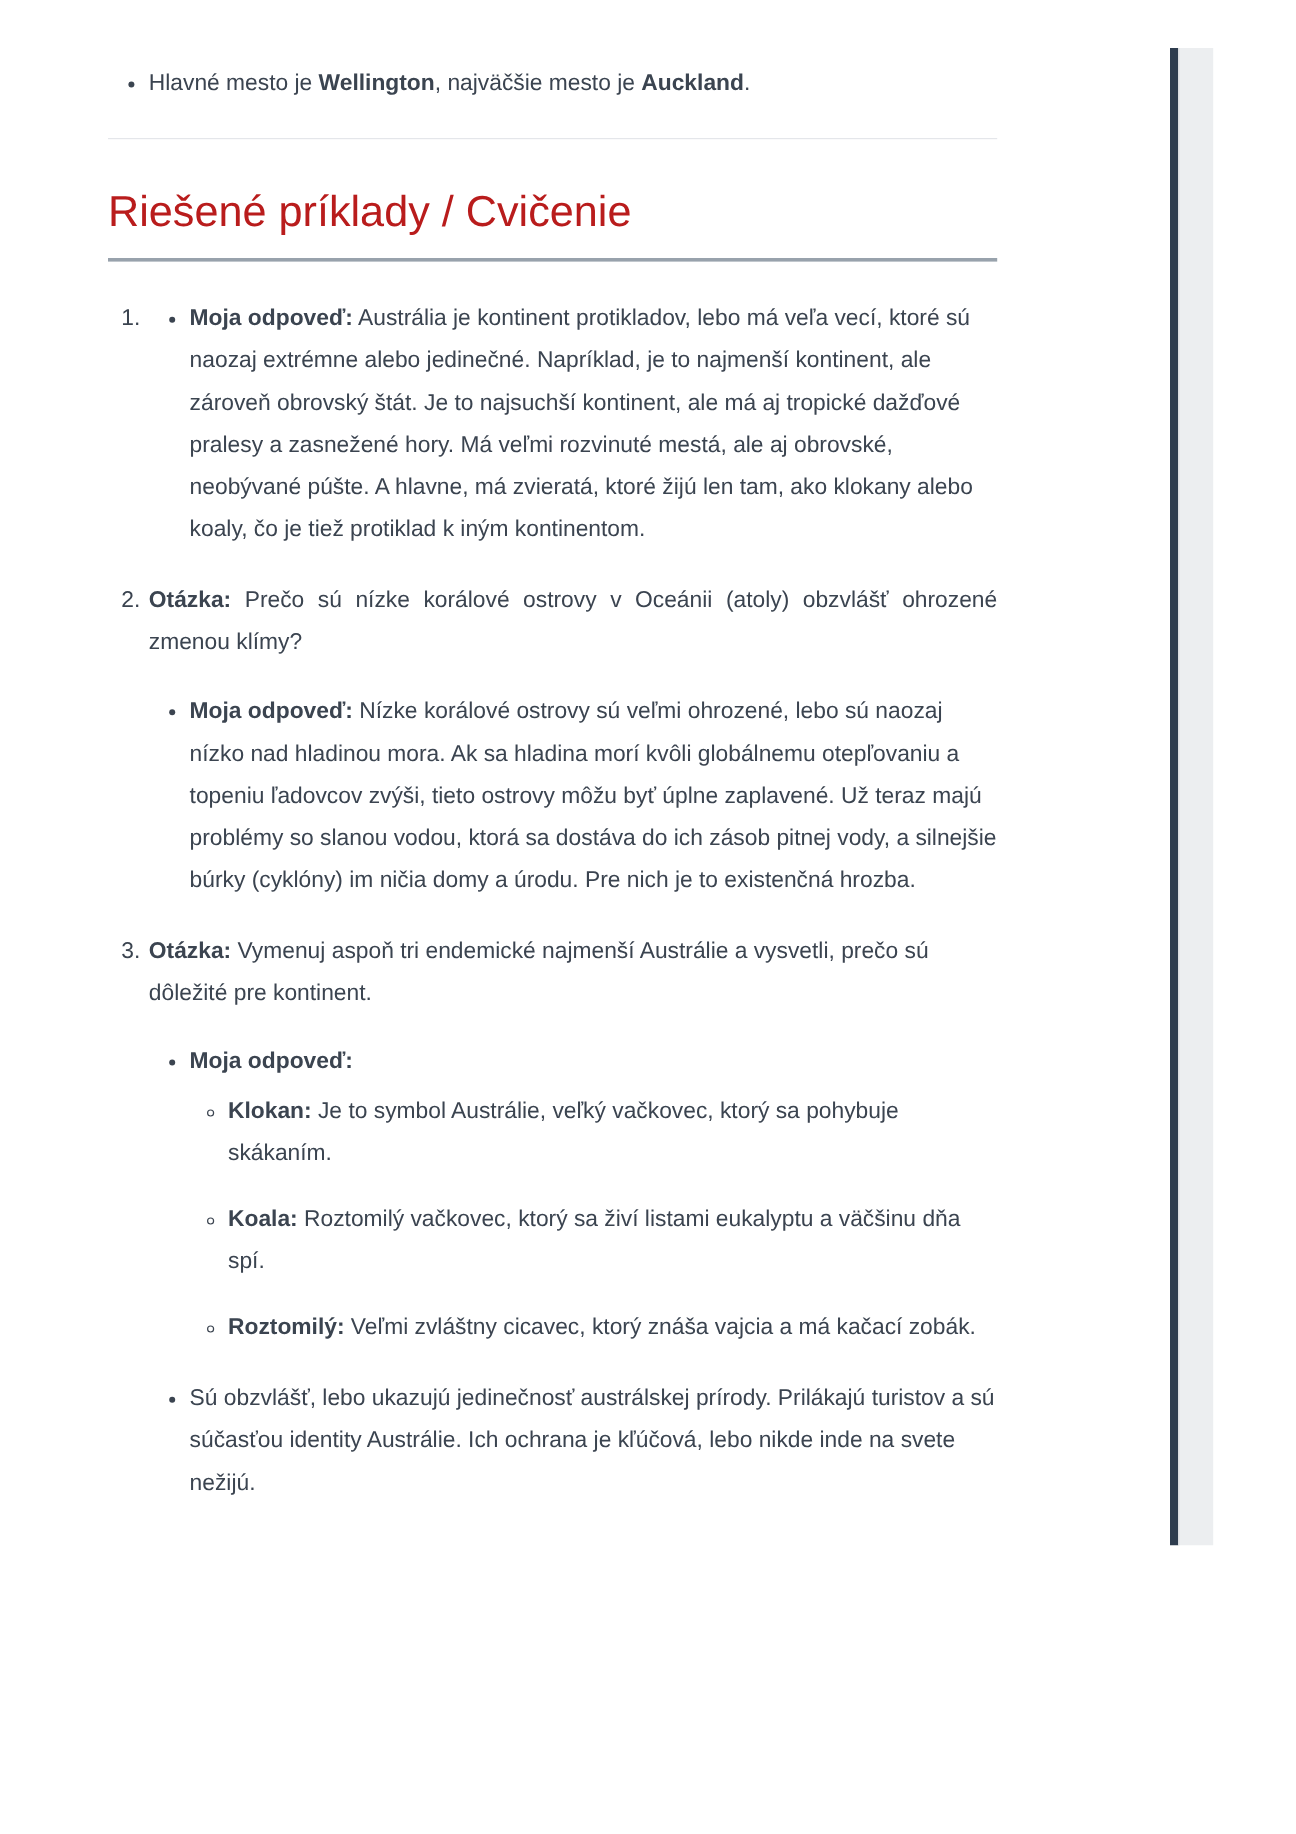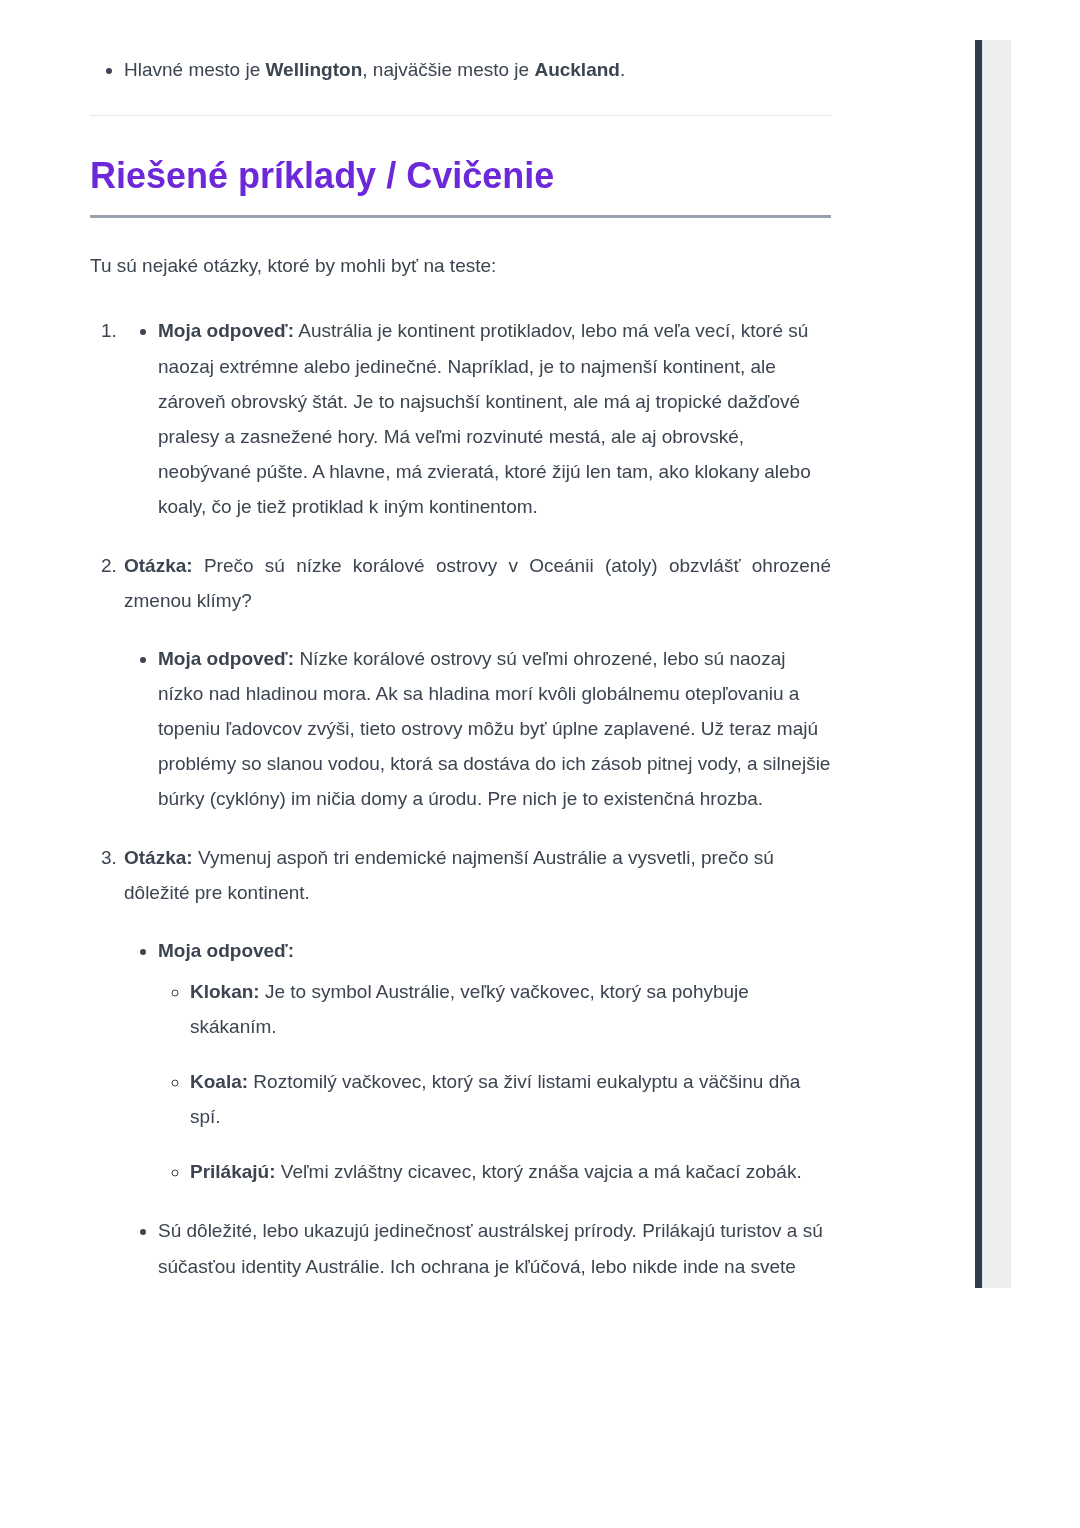--- a/index.html
+++ b/index.html
@@ -36,8 +36,8 @@
     margin:38px 0 0 0;
     font-size:36px;
     line-height:1.2;
-    font-weight:700;
-    color:#6d28d9;
+    font-weight:400;
+    color:#b91c1c;
   }
   .heading-rule {
     height:3px;

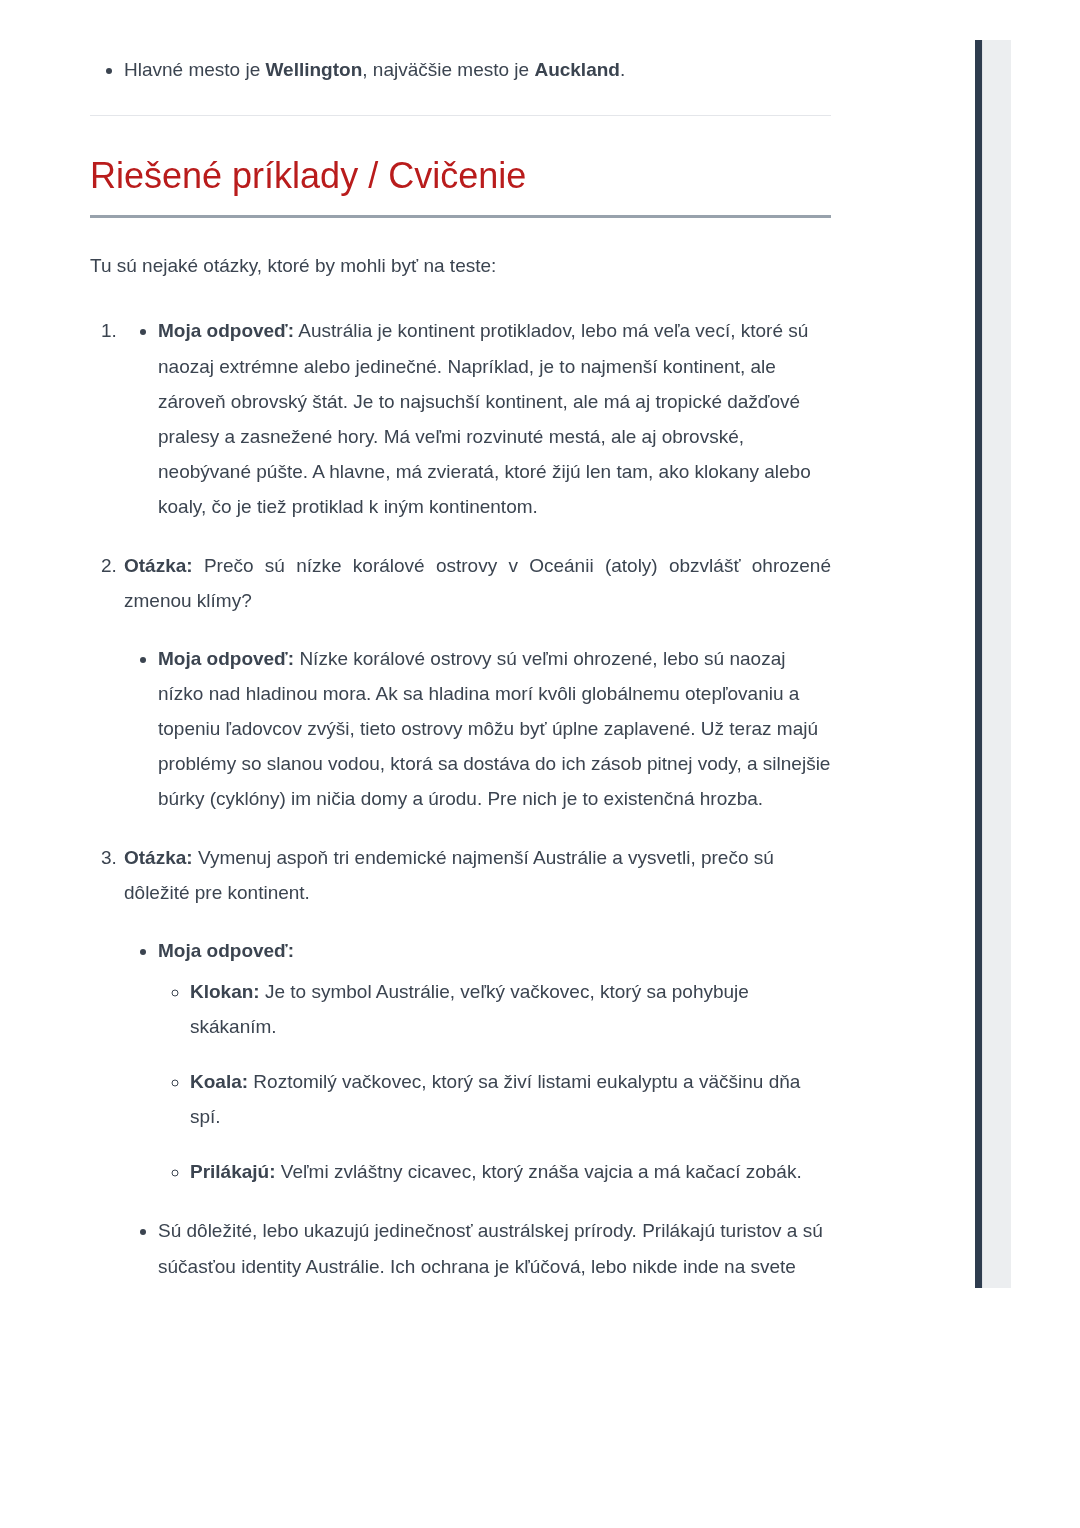--- a/index.html
+++ b/index.html
@@ -108,7 +108,6 @@
     <h1 class="heading">Riešené príklady / Cvičenie</h1>
     <div class="heading-rule"></div>
 
-    <p class="lead">Tu sú nejaké otázky, ktoré by mohli byť na teste:</p>
 
     <div class="questions">
 

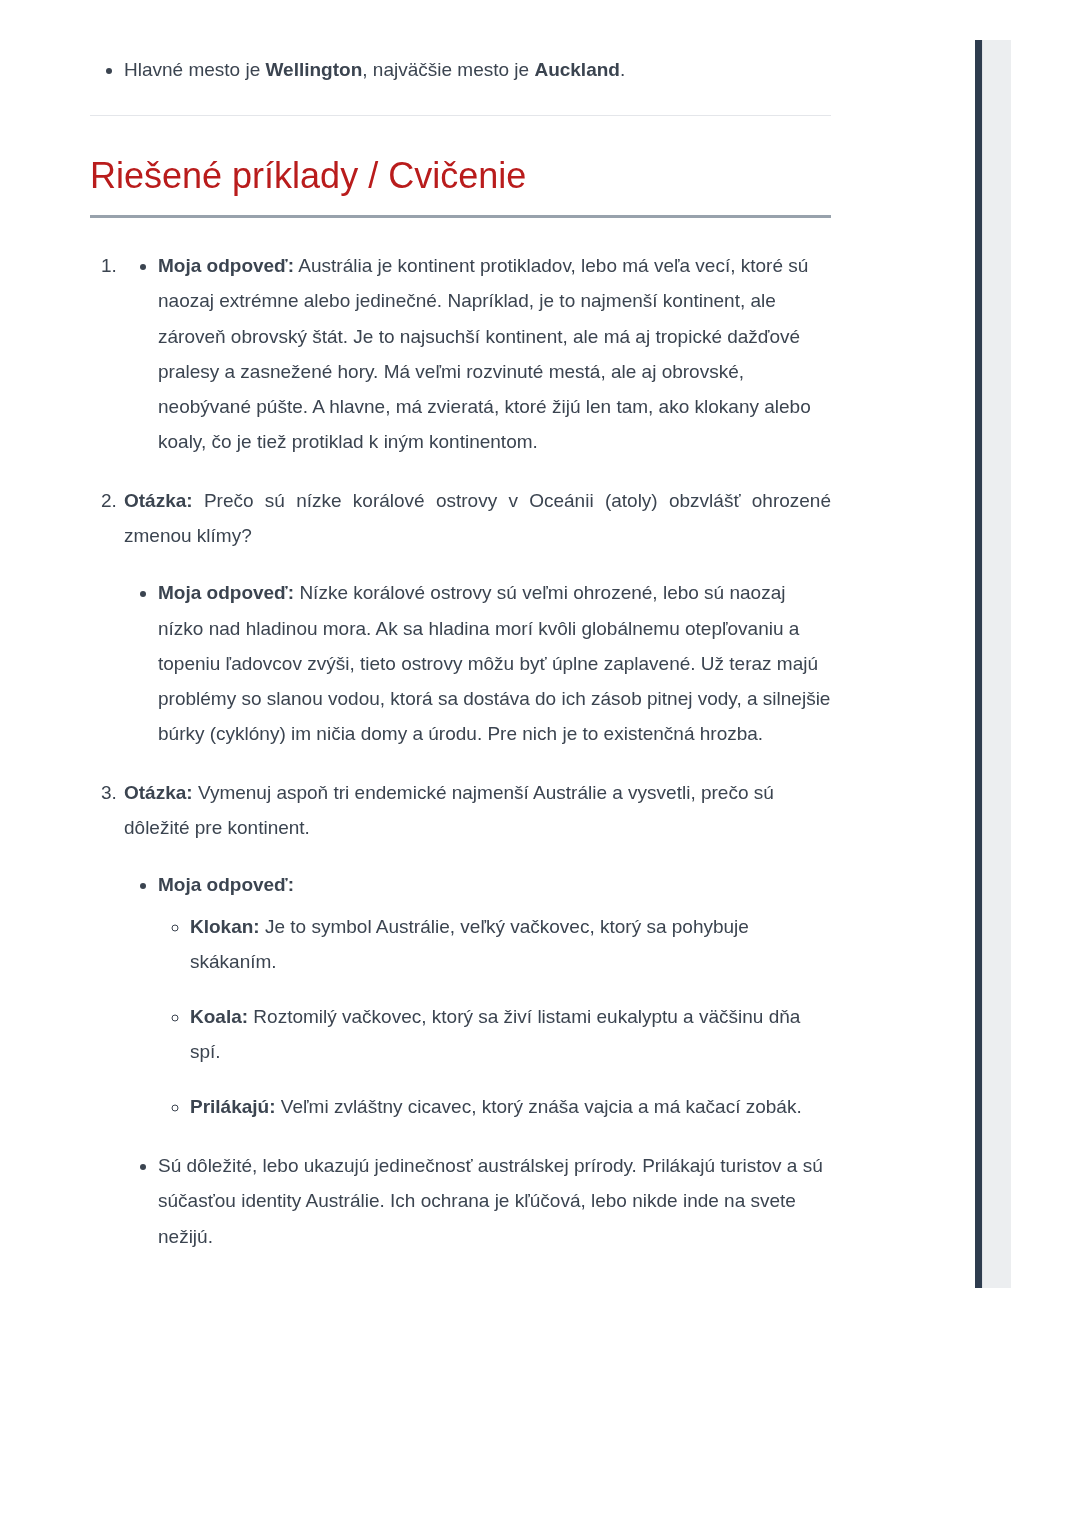--- a/index.html
+++ b/index.html
@@ -144,7 +144,7 @@
                 <p><b>Koala:</b> <span>Roztomilý vačkovec, ktorý sa živí listami eukalyptu a väčšinu dňa spí.</span></p>
               </li>
               <li>
-                <p><b>Prilákajú:</b> <span>Veľmi zvláštny cicavec, ktorý znáša vajcia a má kačací zobák.</span></p>
+                <p><b>Roztomilý:</b> <span>Veľmi zvláštny cicavec, ktorý znáša vajcia a má kačací zobák.</span></p>
               </li>
             </ul>
           </li>

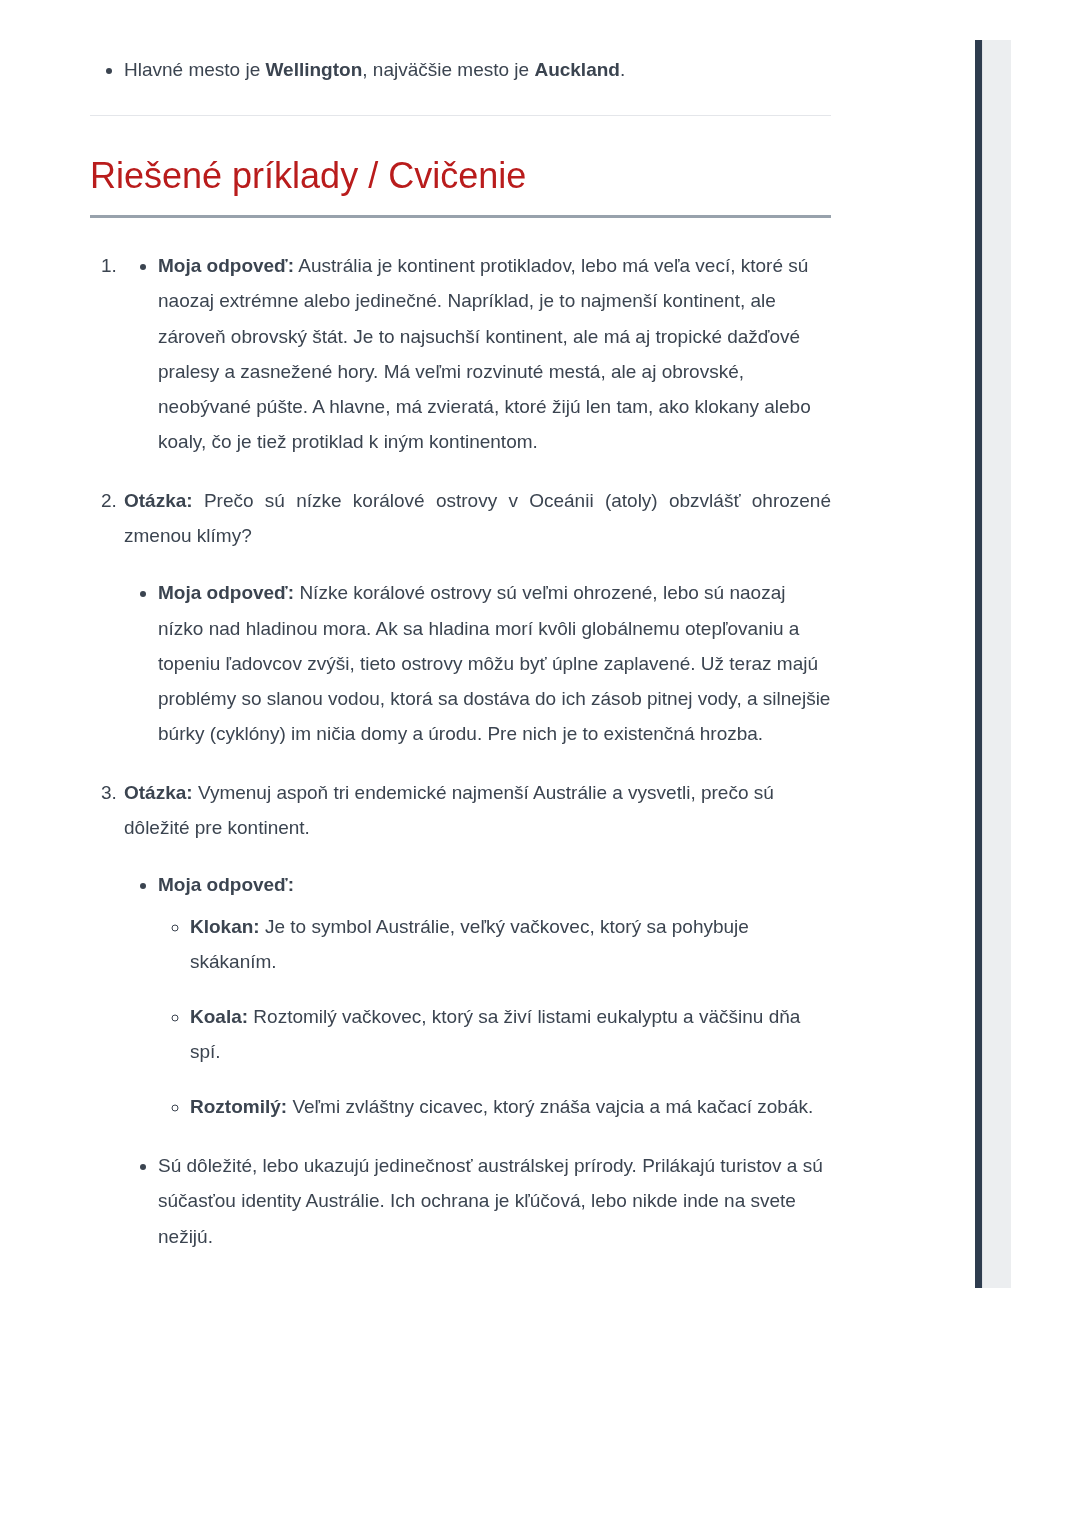--- a/index.html
+++ b/index.html
@@ -149,7 +149,7 @@
             </ul>
           </li>
           <li>
-            <p>Sú dôležité, lebo ukazujú jedinečnosť austrálskej prírody. Prilákajú turistov a sú súčasťou identity Austrálie. Ich ochrana je kľúčová, lebo nikde inde na svete nežijú.</p>
+            <p>Sú obzvlášť, lebo ukazujú jedinečnosť austrálskej prírody. Prilákajú turistov a sú súčasťou identity Austrálie. Ich ochrana je kľúčová, lebo nikde inde na svete nežijú.</p>
           </li>
         </ul>
       </div>

